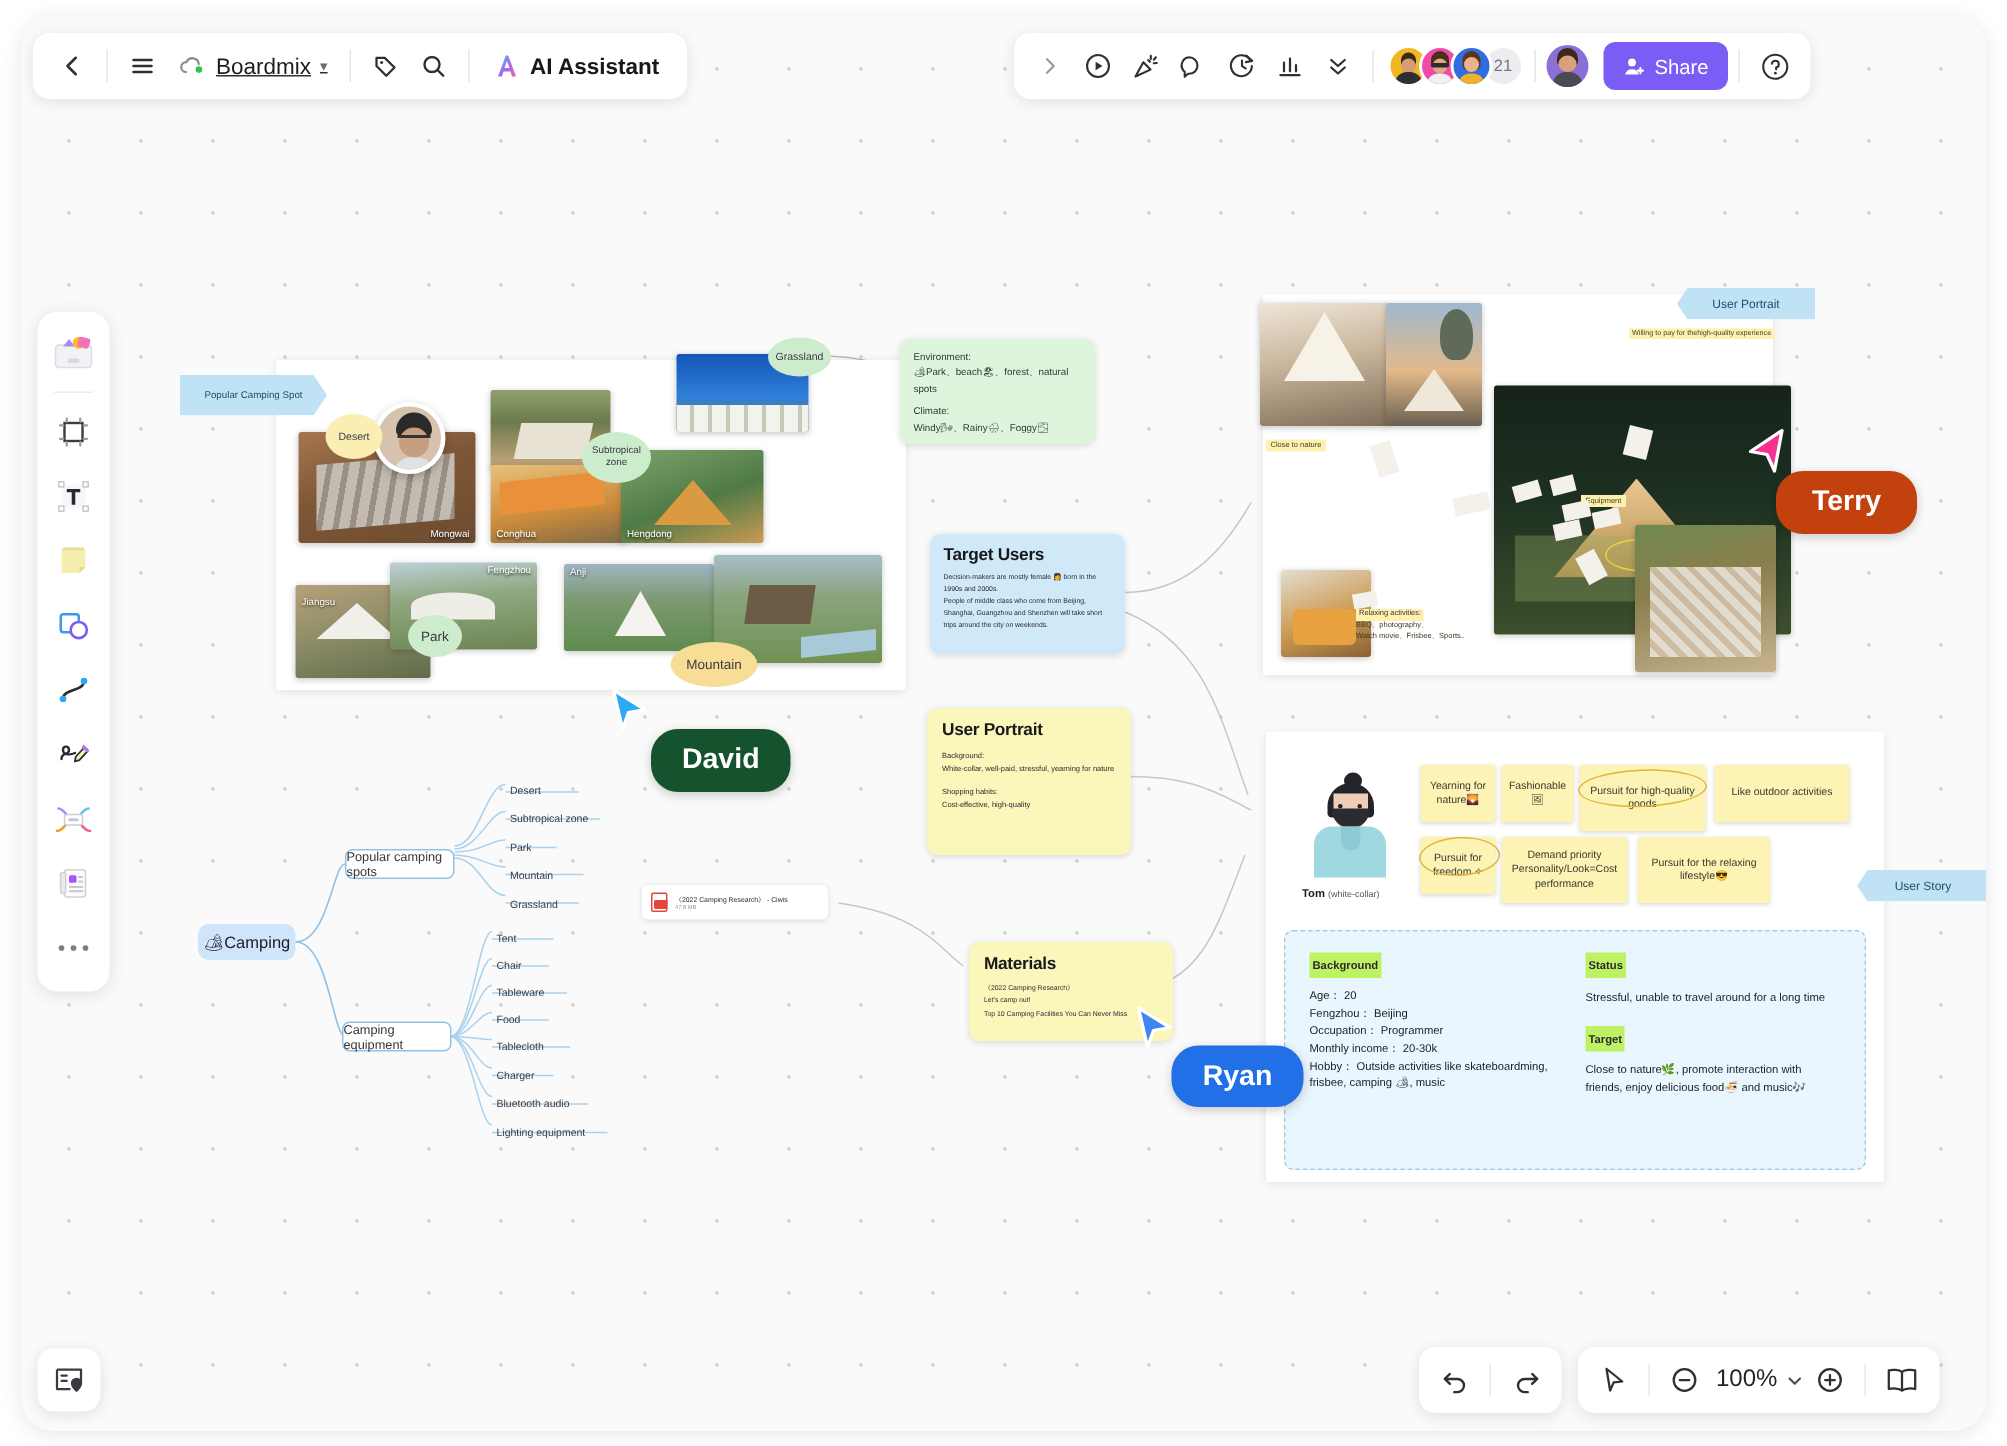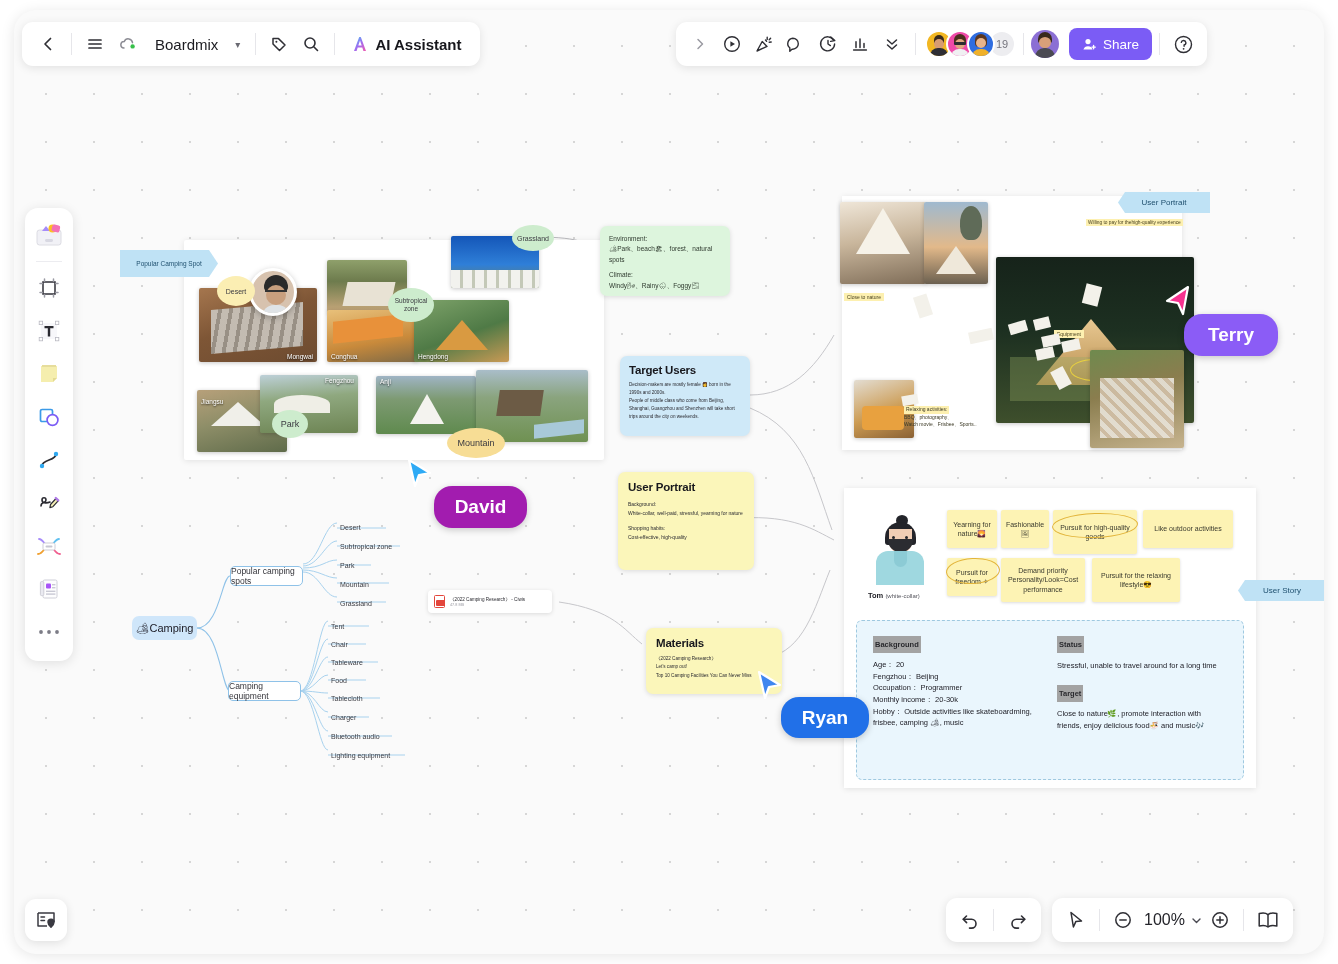--- a/index.html
+++ b/index.html
@@ -472,7 +472,7 @@
           <path d="M3 5h12M3 9h12M3 13h12"></path>
         </svg>
     </div>
-    <div class="tbtn" style="gap:17px;padding:0 8px;">
+    <div class="tbtn" style="gap:6px;padding:0 8px;text-decoration:underline;">
       <svg width="19" height="16" viewBox="0 0 19 16" fill="none">
         <path d="M5 12 a3.3 3.3 0 0 1 .3-6.6 a4.3 4.3 0 0 1 8.2 1.3" stroke="#8c8c94" stroke-width="1.5" stroke-linecap="round"></path>
         <circle cx="13.6" cy="10.4" r="2.2" fill="#37c04a"></circle>

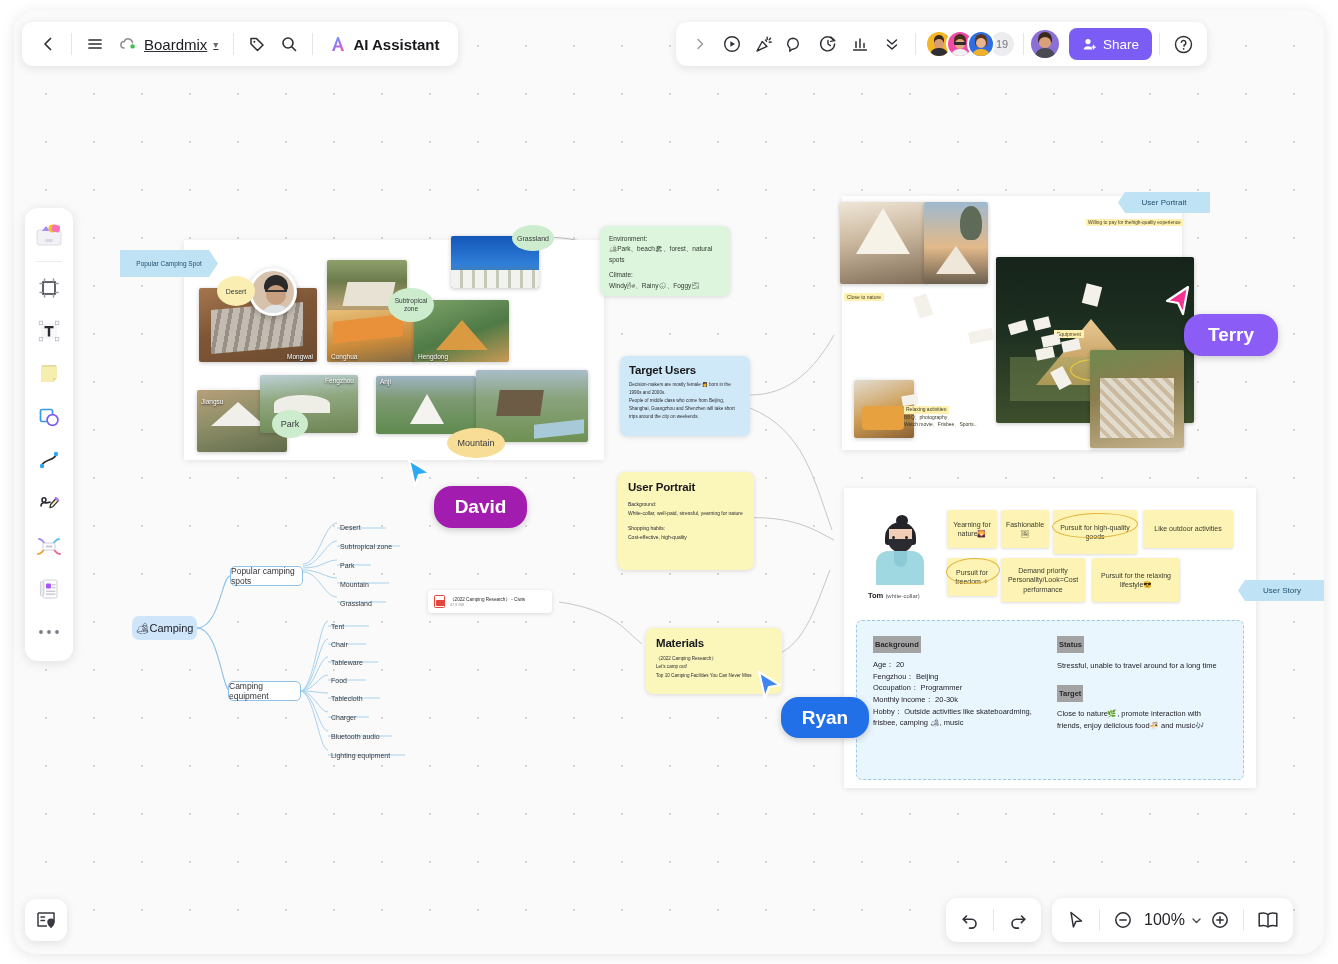--- a/index.html
+++ b/index.html
@@ -568,7 +568,7 @@
         <div style="position:absolute;left:7px;top:6px;width:10px;height:10px;background:#e8b48b;border-radius:50%;"></div>
         <div style="position:absolute;left:3px;top:17px;width:18px;height:9px;background:#f0b12a;border-radius:8px 8px 0 0;"></div>
       </div>
-      <div class="av-more">19</div>
+      <div class="av-more">21</div>
     </div>
     <div class="tsep"></div>
     <div class="av-me" style="background:#8b6fd4;">

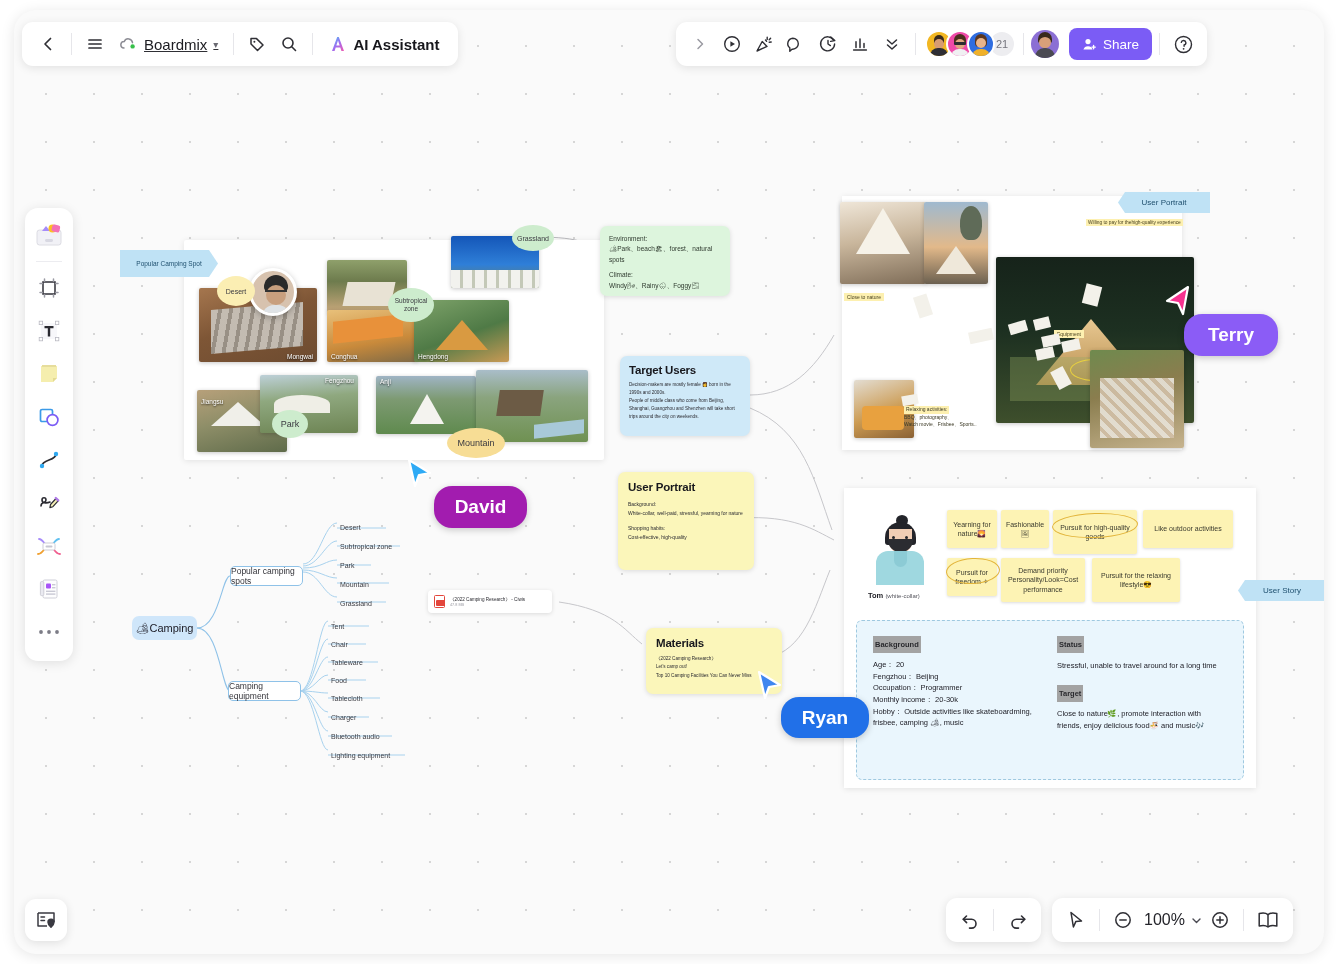--- a/index.html
+++ b/index.html
@@ -454,7 +454,7 @@
     <svg style="position:absolute;left:1148px;top:275px;" width="30" height="34" viewBox="0 0 30 34">
       <path d="M26 2 L5 16 L16 18 L21 29 Z" fill="#f7318f" stroke="#fff" stroke-width="2.2" stroke-linejoin="round"></path>
     </svg>
-    <div class="cursor-lbl" style="left:1170px;top:304px;width:94px;height:42px;background:#8b5cf6;font-size:19px;">
+    <div class="cursor-lbl" style="left:1170px;top:304px;width:94px;height:42px;background:#c2410c;font-size:19px;">
       <span>Terry</span>
       </div>
 

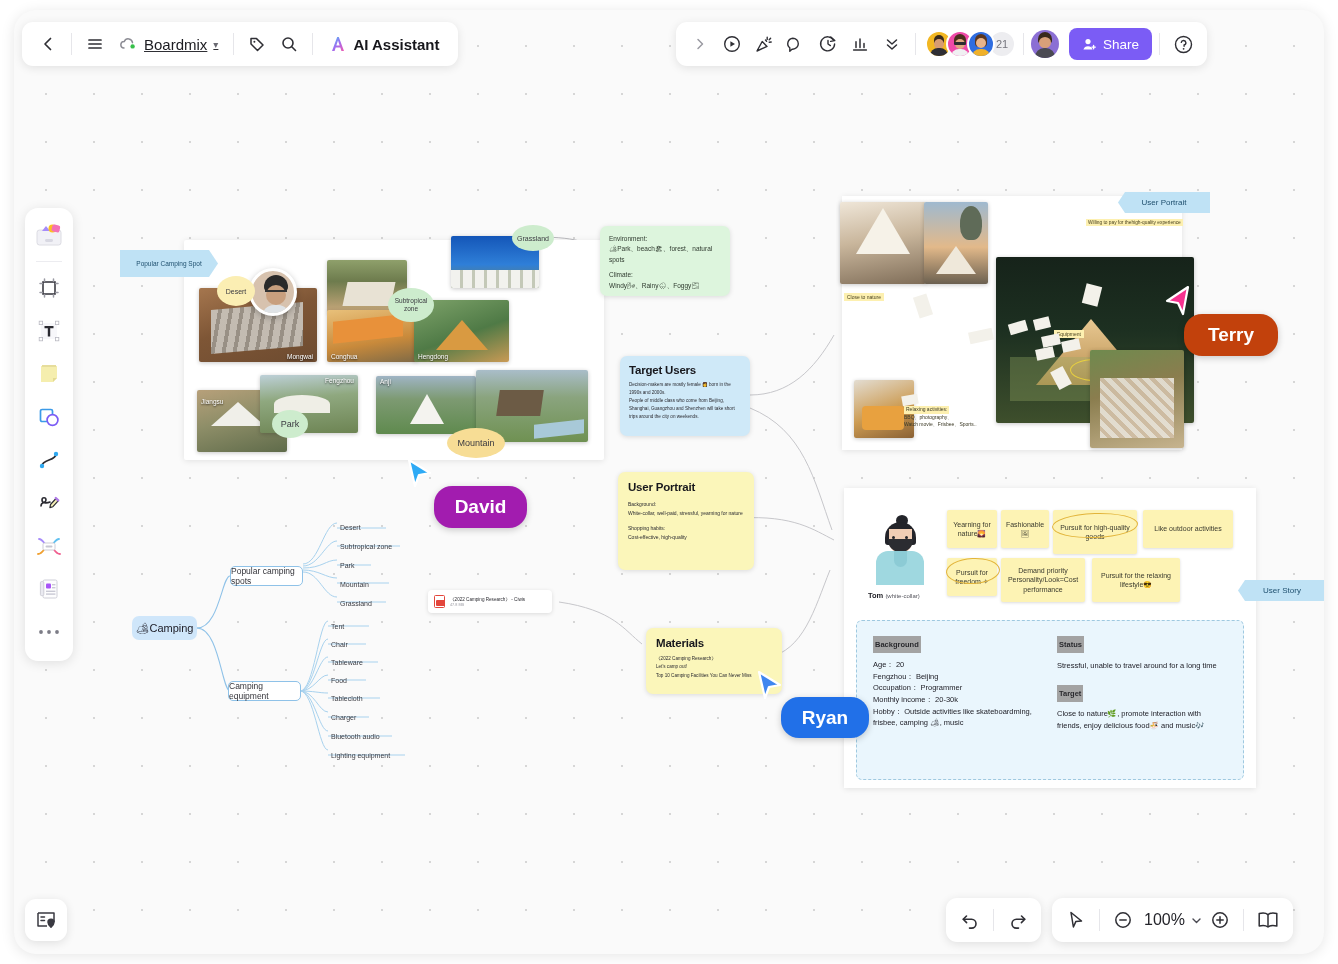--- a/index.html
+++ b/index.html
@@ -440,7 +440,7 @@
     <svg style="position:absolute;left:392px;top:448px;" width="28" height="32" viewBox="0 0 28 32">
       <path d="M3 2 L24 15 L13 17 L9 28 Z" fill="#2eaaf5" stroke="#fff" stroke-width="2.2" stroke-linejoin="round"></path>
     </svg>
-    <div class="cursor-lbl" style="left:420px;top:476px;width:93px;height:42px;background:#a21caf;font-size:19px;">
+    <div class="cursor-lbl" style="left:420px;top:476px;width:93px;height:42px;background:#14532d;font-size:19px;">
       <span>David</span>
       </div>
 

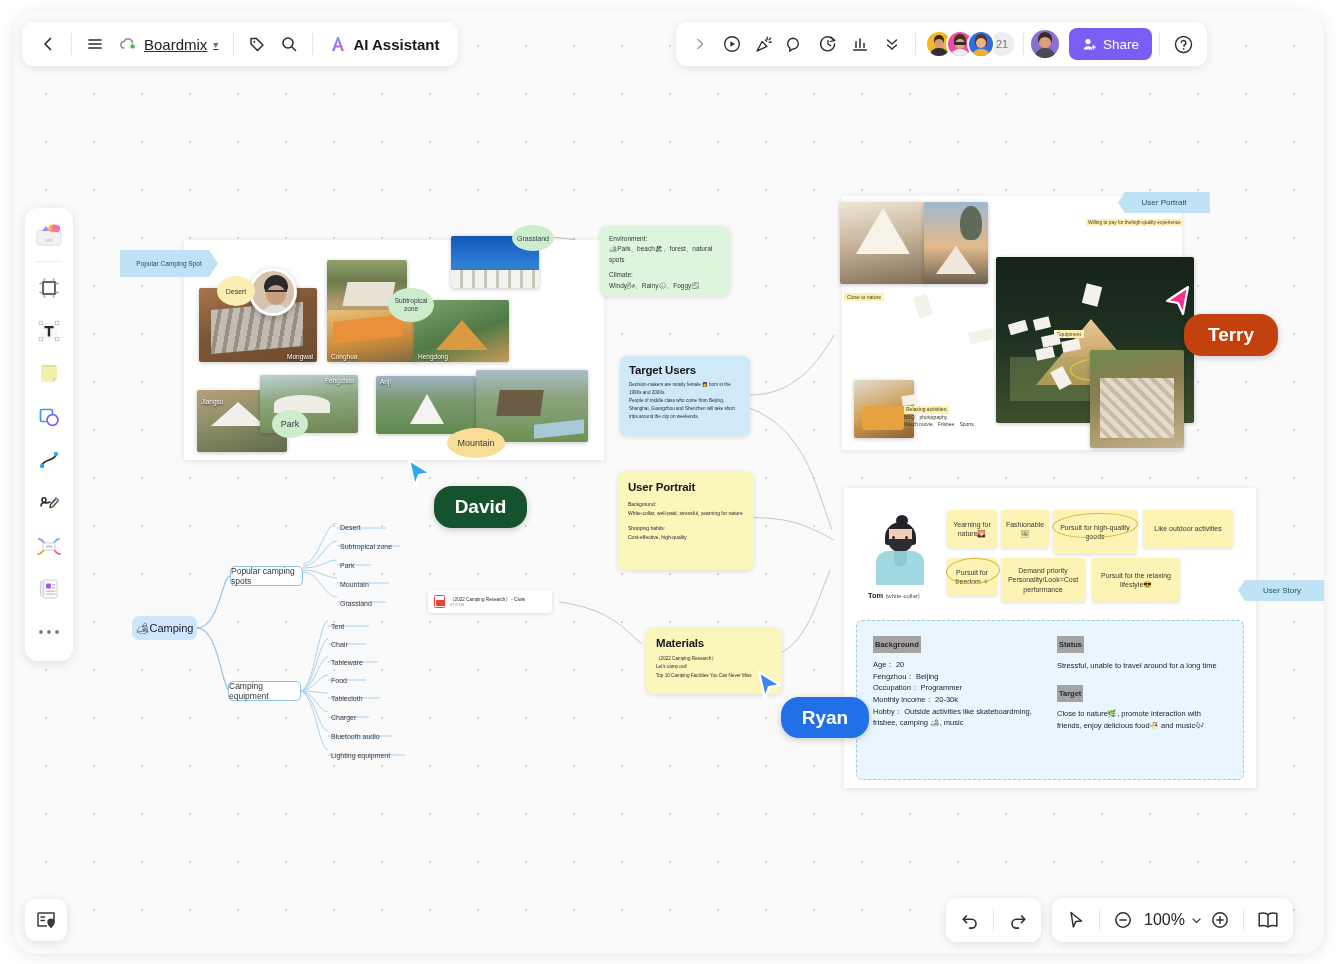--- a/index.html
+++ b/index.html
@@ -107,7 +107,7 @@
   .mmroot{ position:absolute; background:#cfe6fa; border-radius:7px; font-size:11px;
      color:#20202a; display:flex;align-items:center;justify-content:center; font-weight:500; }
 
-  .hl{ background:#a3a3a3; padding:4px 2px; font-weight:700; color:#2a2a2e; }
+  .hl{ background:#bef264; padding:4px 2px; font-weight:700; color:#2a2a2e; }
 
   svg.lines{ position:absolute; left:0; top:0; width:1310px;height:944px; pointer-events:none; }
 </style>

